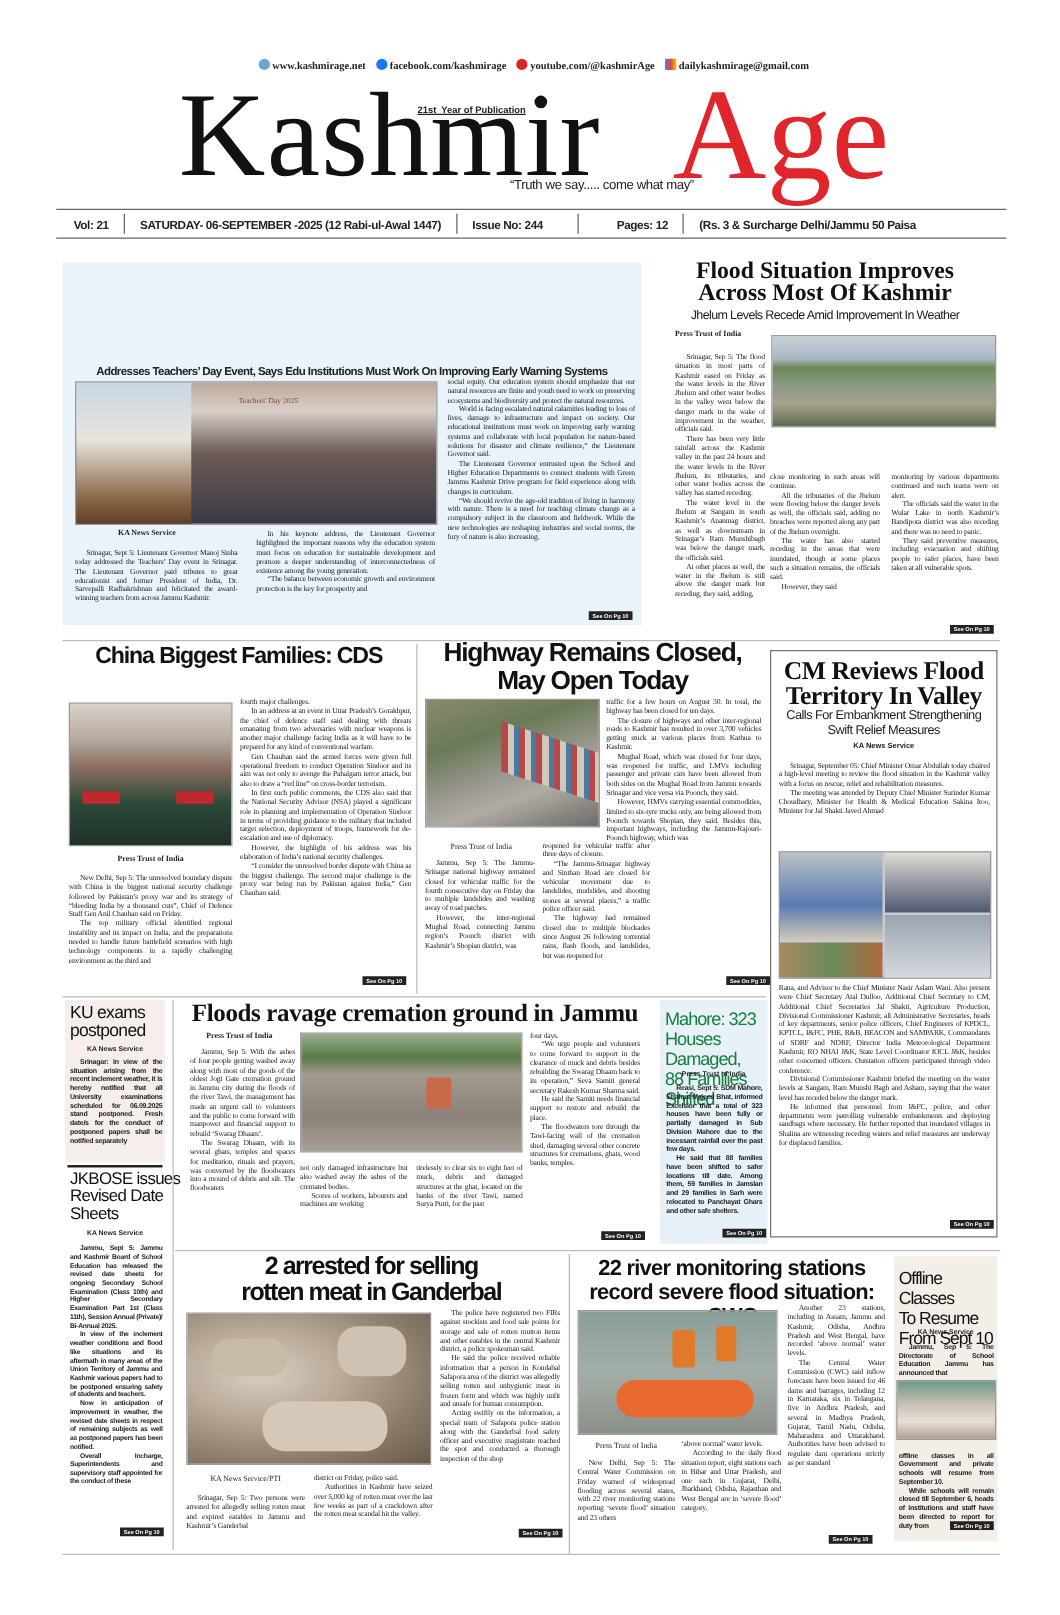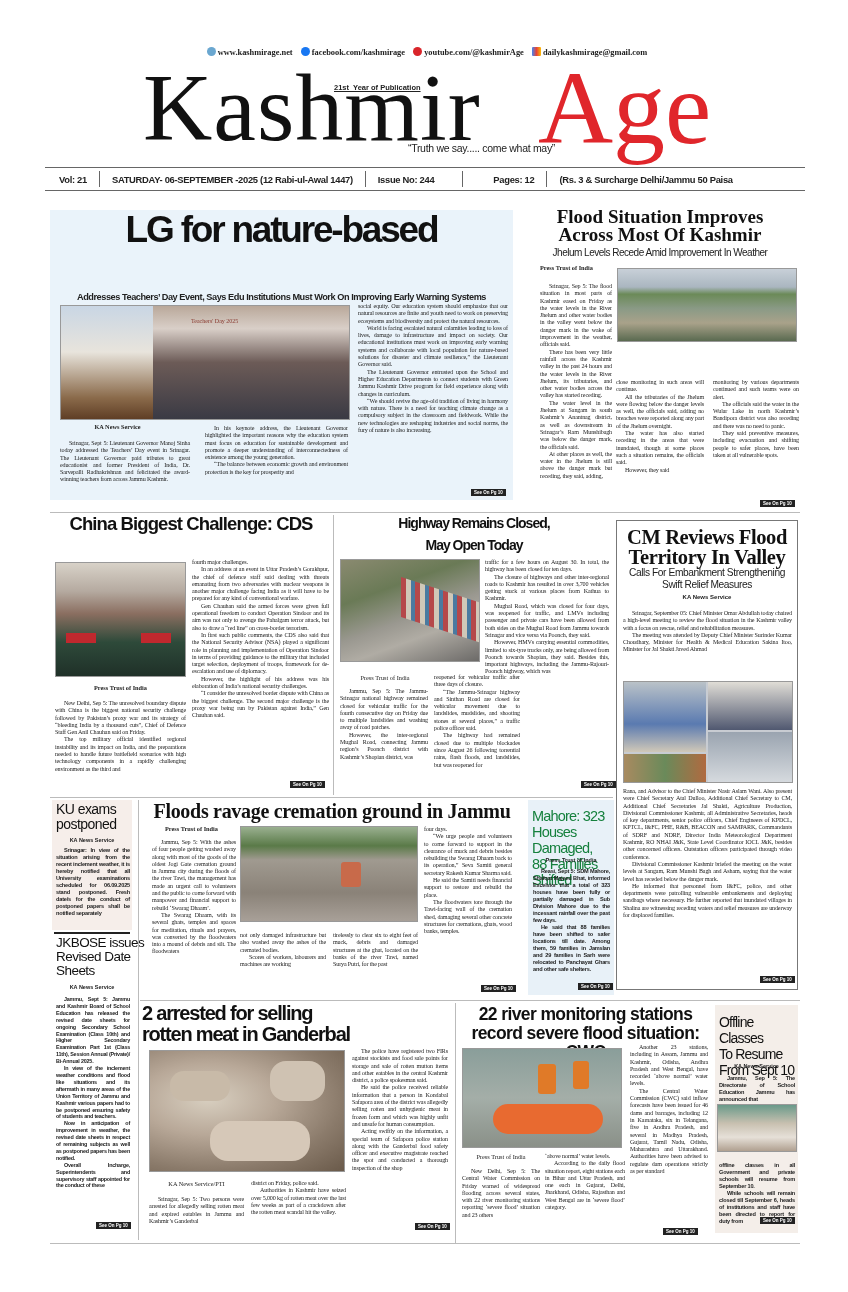--- a/index.html
+++ b/index.html
@@ -50,7 +50,6 @@
 
 <div class="abs" style="top:210px;left:50px;width:463px;height:290px;background:#eaf3fa"></div>
 <div class="abs cond" style="top:212px;left:50px;width:463px;text-align:center;font-weight:bold;font-size:37px;line-height:36px;letter-spacing:-2.2px;color:#111">
-  <div>LG for nature-based</div>
 </div>
 <div class="abs cond" style="top:292px;left:50px;width:463px;text-align:center;font-weight:bold;font-size:9.2px;letter-spacing:-0.45px;color:#222">Addresses Teachers’ Day Event, Says Edu Institutions Must Work On Improving Early Warning Systems</div>
 <div class="photo" style="top:305px;left:60px;width:290px;height:115px;background:linear-gradient(180deg,#b9a89a 0%,#d9cfc8 20%,#6c5b57 50%,#3a3a44 100%)">

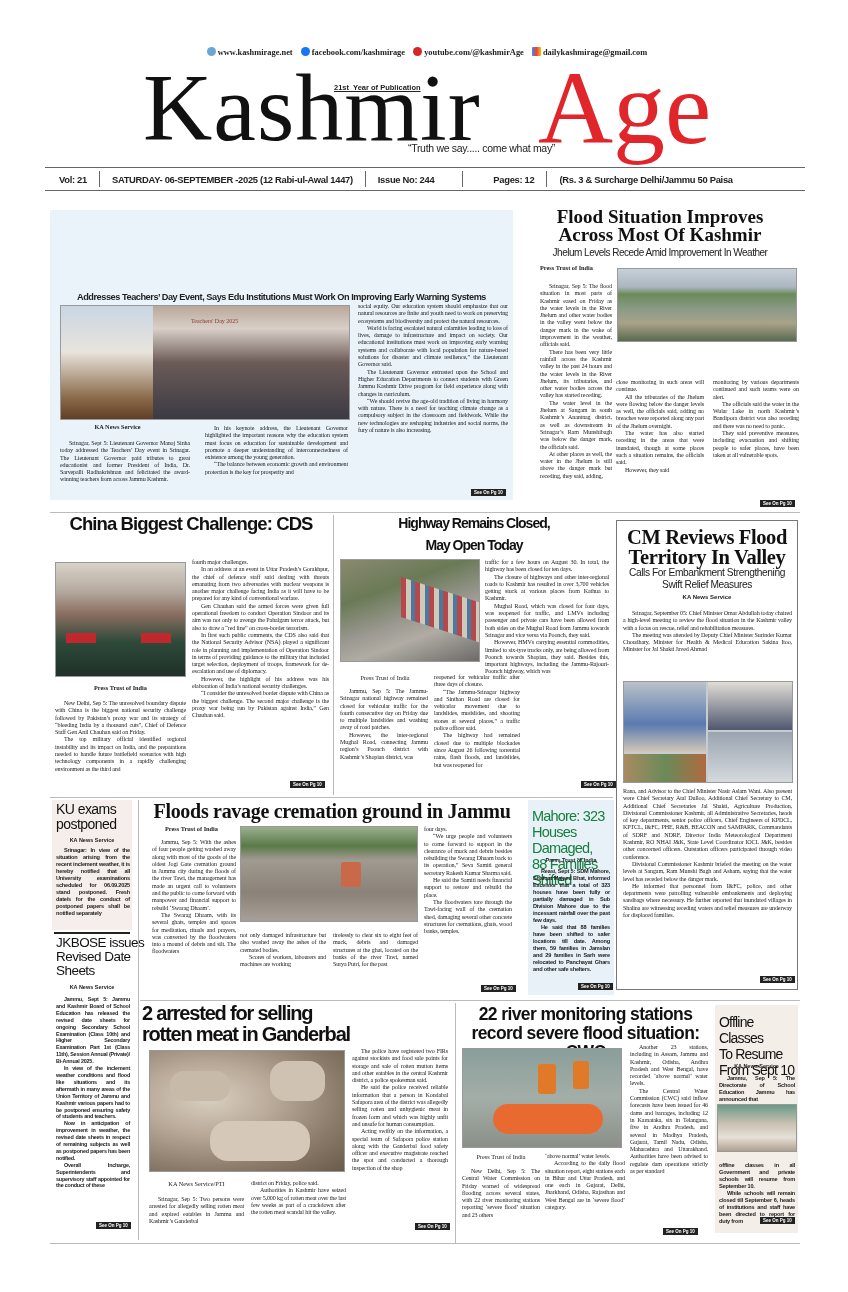--- a/index.html
+++ b/index.html
@@ -101,7 +101,7 @@
 <div class="hr" style="top:512px;left:50px;width:750px;height:1px"></div>
 
 <div class="abs cond" style="top:514px;left:52px;width:278px;text-align:center;font-weight:bold;font-size:18.5px;line-height:20px;letter-spacing:-0.9px;color:#111">
-  <div>China Biggest Challenge: CDS</div>
+  <div>China Biggest Families: CDS</div>
 </div>
 <div class="photo" style="top:562px;left:55px;width:131px;height:115px;background:linear-gradient(180deg,#d8d2c8 0%,#b5aaa0 25%,#8a6e60 45%,#2e4a3a 70%,#1f3028 100%)">
   <div style="position:absolute;left:10px;top:70px;width:30px;height:10px;background:#c0282e"></div>

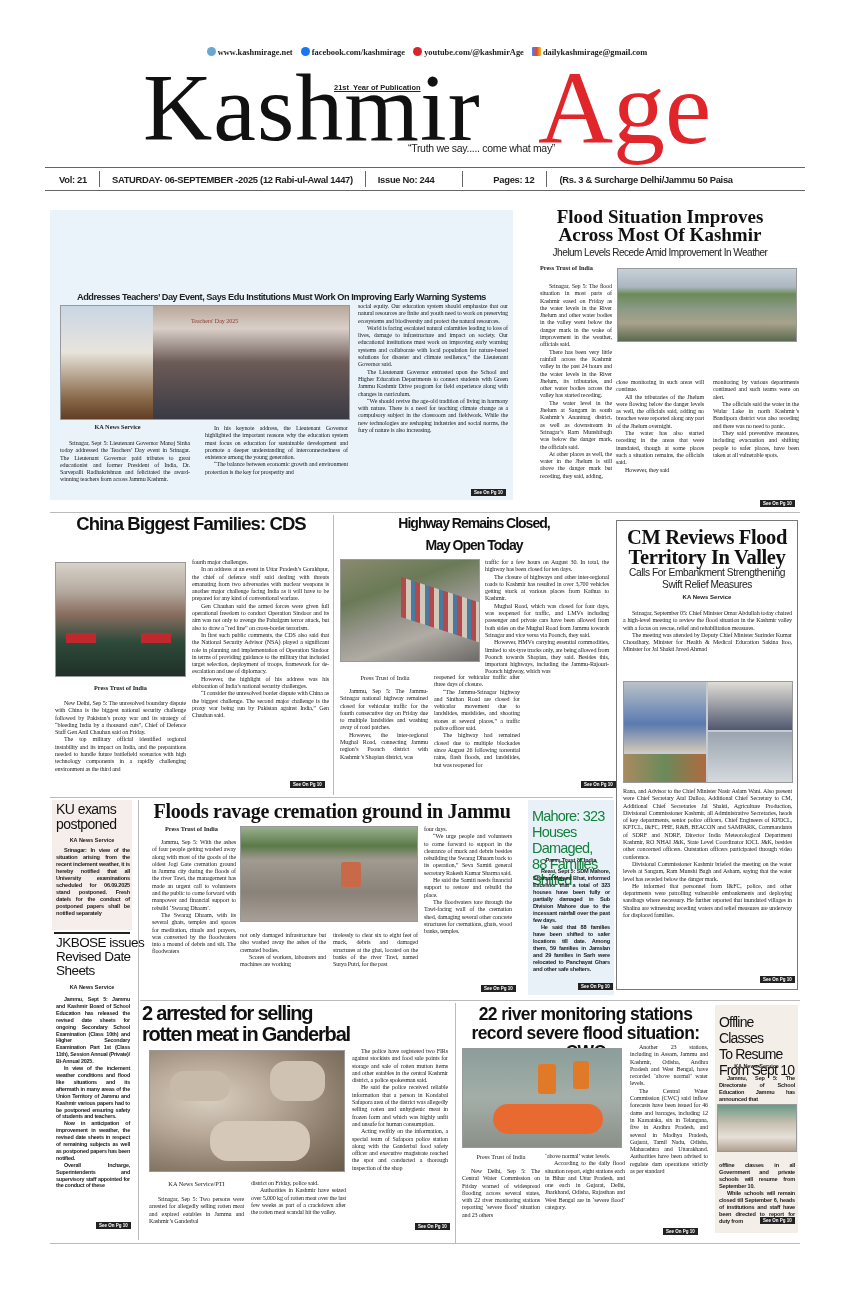--- a/index.html
+++ b/index.html
@@ -124,7 +124,7 @@
 
 <div class="hr" style="top:515px;left:333px;width:1px;height:280px"></div>
 
-<div class="abs cond" style="top:512px;left:335px;width:278px;text-align:center;font-weight:bold;font-size:14px;line-height:22px;letter-spacing:-1px;color:#111">
+<div class="abs cond" style="top:512px;left:335px;width:278px;text-align:center;font-weight:bold;font-size:21px;line-height:22px;letter-spacing:-1px;color:#111">
   <div>Highway Remains Closed,</div>
   <div>May Open Today</div>
 </div>

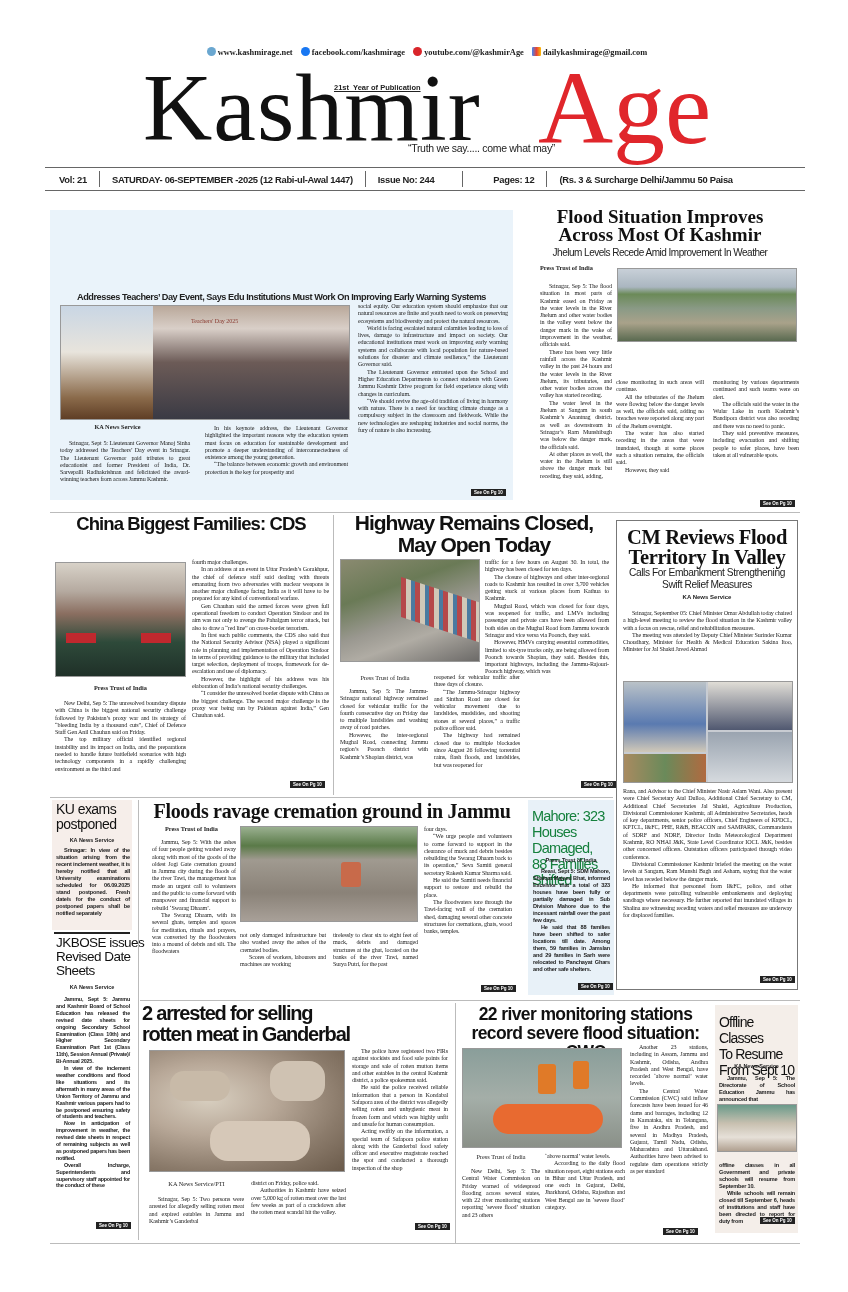--- a/index.html
+++ b/index.html
@@ -244,7 +244,7 @@
 
 <div class="hr" style="top:1000px;left:140px;width:660px;height:1px"></div>
 
-<div class="abs cond" style="top:1003px;left:142px;width:310px;font-weight:bold;font-size:20px;line-height:21px;letter-spacing:-1.2px;color:#111">
+<div class="abs cond" style="top:1003px;left:142px;width:310px;text-align:center;font-weight:bold;font-size:20px;line-height:21px;letter-spacing:-1.2px;color:#111">
   <div>2 arrested for selling</div>
   <div>rotten meat in Ganderbal</div>
 </div>

